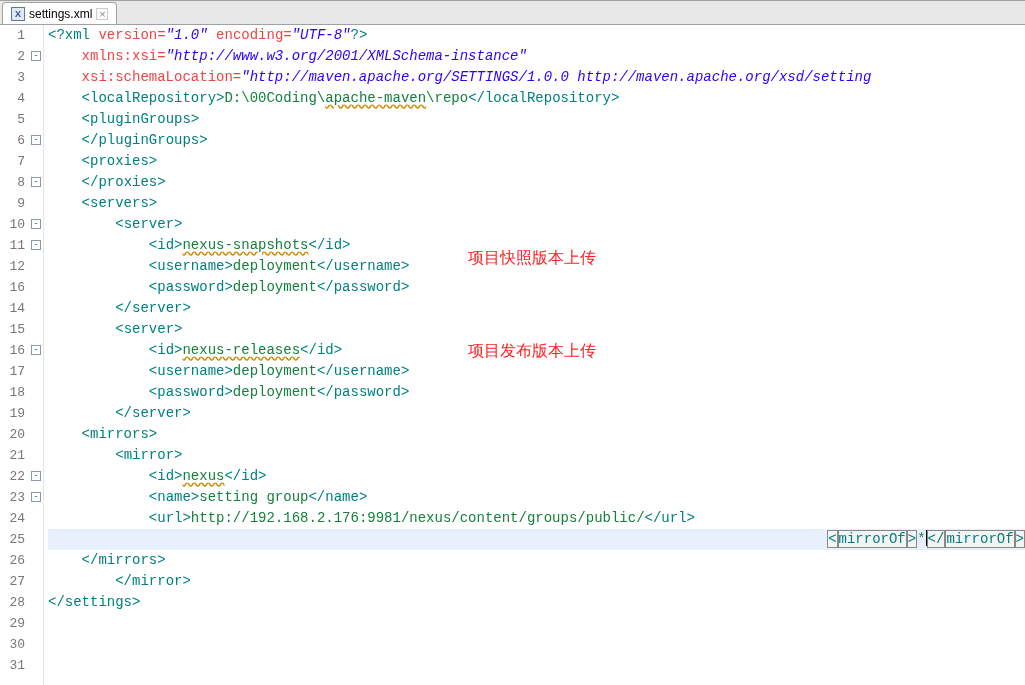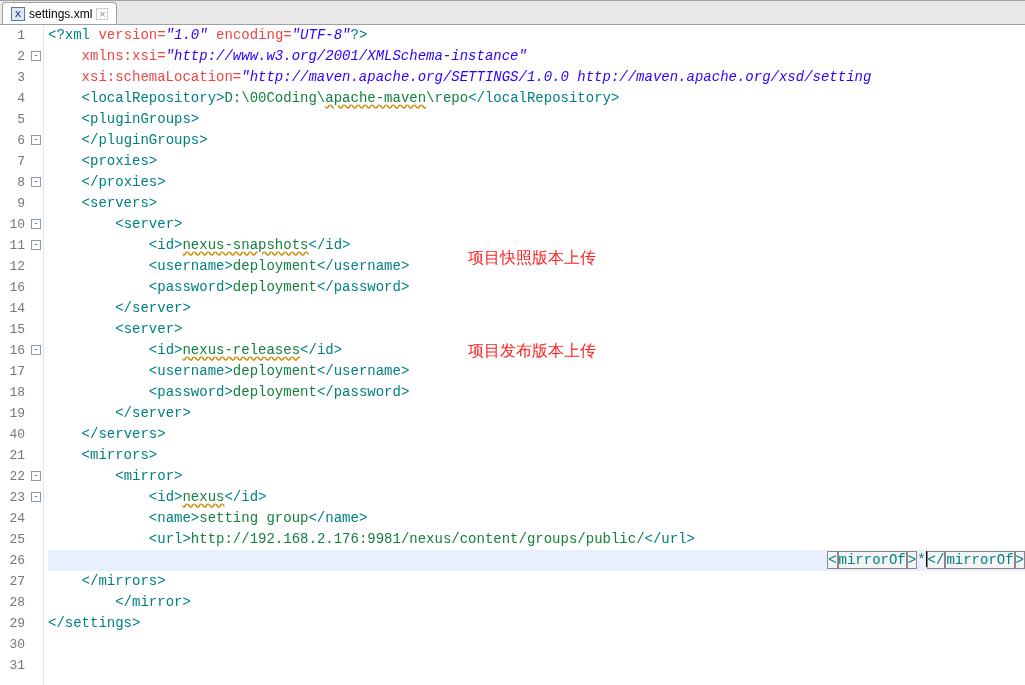--- a/index.html
+++ b/index.html
@@ -170,7 +170,7 @@
     <div class="gutter-line">17</div>
     <div class="gutter-line">18</div>
     <div class="gutter-line">19</div>
-    <div class="gutter-line">40</div>
+    <div class="gutter-line">20</div>
     <div class="gutter-line">21</div>
     <div class="gutter-line"><span>22</span><span class="fold">-</span></div>
     <div class="gutter-line"><span>23</span><span class="fold">-</span></div>

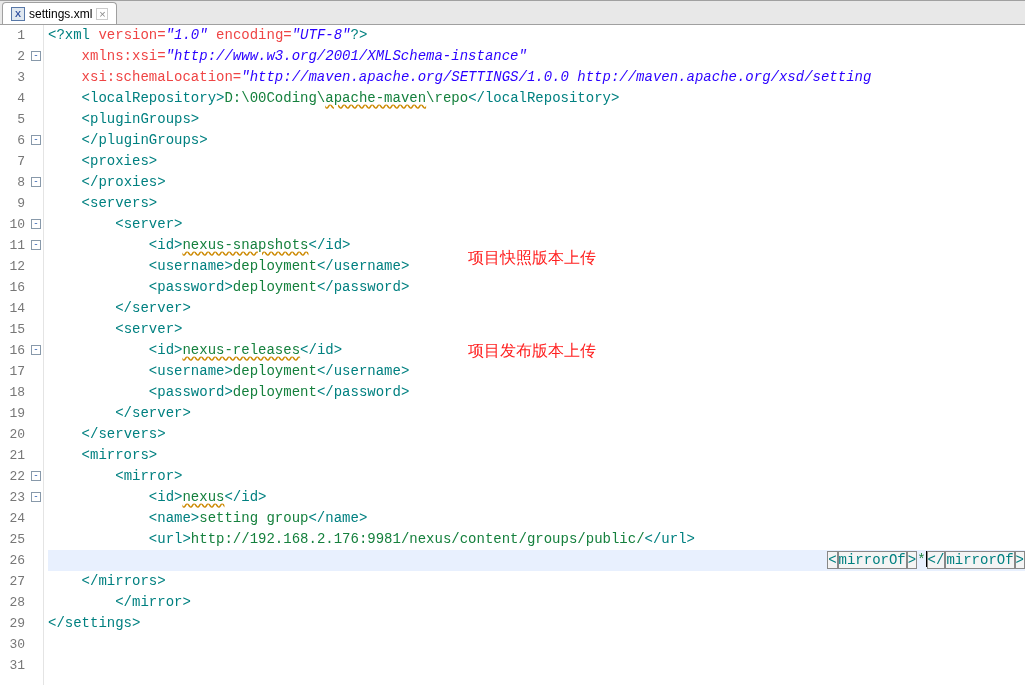--- a/index.html
+++ b/index.html
@@ -225,7 +225,6 @@
 
     <div class="code-line">        <span class="tag">&lt;/</span><span class="tag">server</span><span class="tag">&gt;</span></div>
 
-    <div class="code-line">    <span class="tag">&lt;/</span><span class="tag">servers</span><span class="tag">&gt;</span></div>
 
     <div class="code-line">    <span class="tag">&lt;</span><span class="tag">mirrors</span><span class="tag">&gt;</span></div>
 

